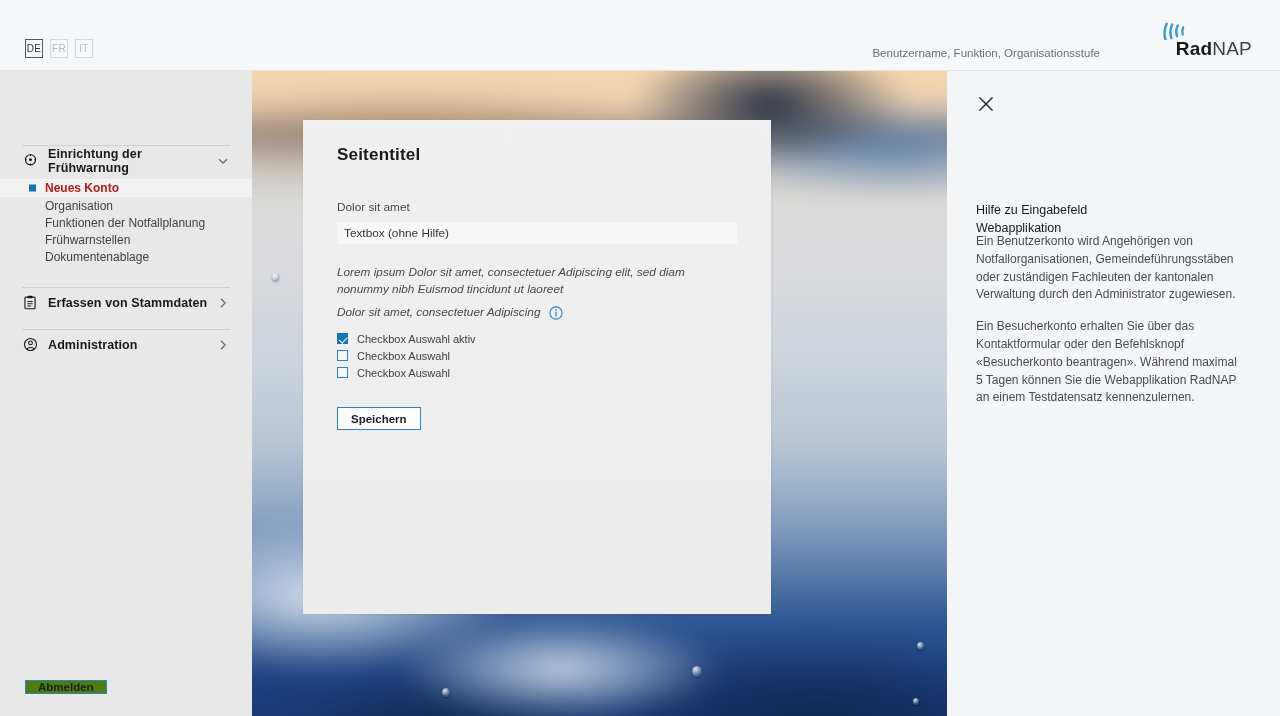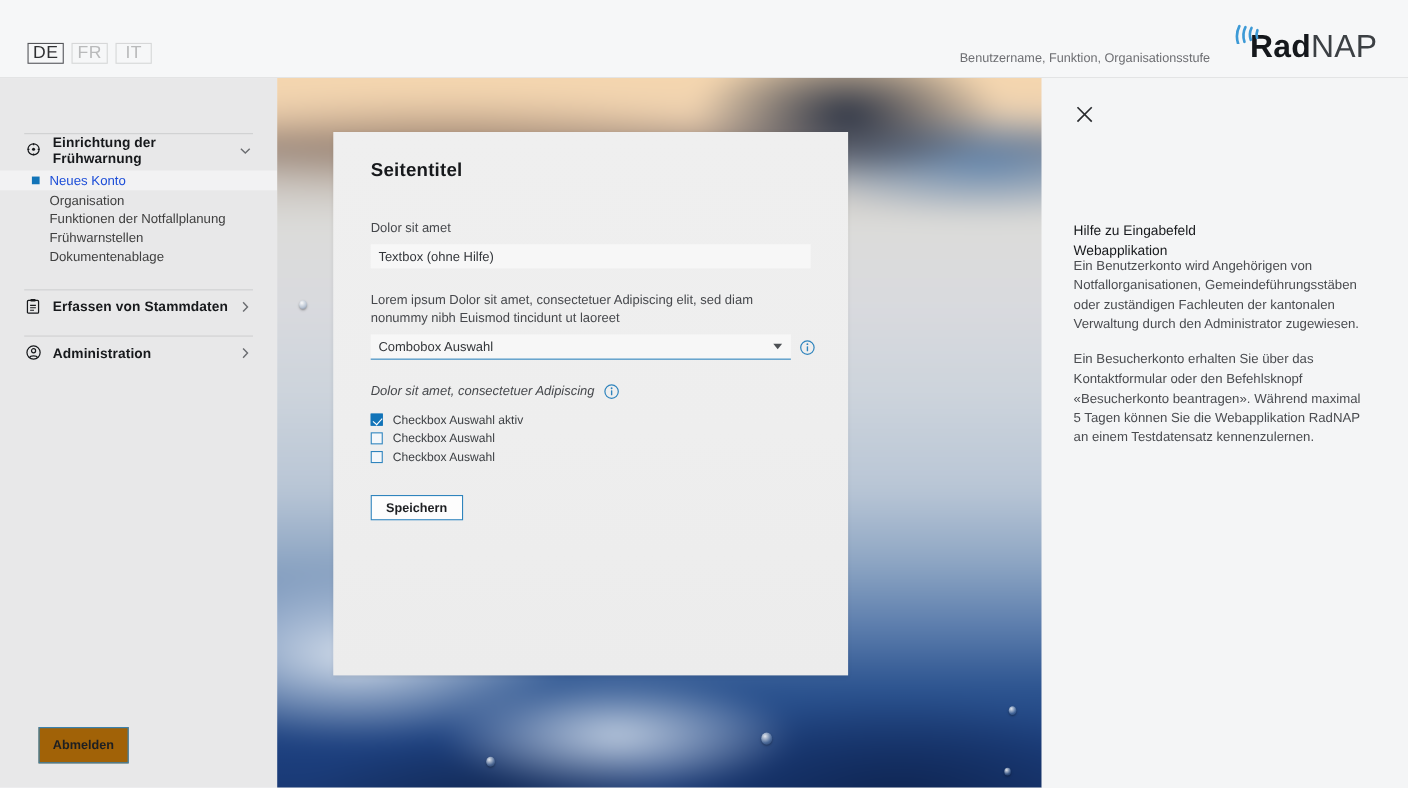--- a/index.html
+++ b/index.html
@@ -22,9 +22,9 @@
     display: flex; gap: 7px;
   }
   .lang-btn {
-    width: 33px; height: 19px;
+    width: 18px; height: 19px;
     display: flex; align-items: center; justify-content: center;
-    font-size: 16px; letter-spacing: .3px;
+    font-size: 10px; letter-spacing: .3px;
     border: 1px solid #d6d7d8;
     color: #b9babb; background: transparent;
     cursor: pointer; user-select: none;

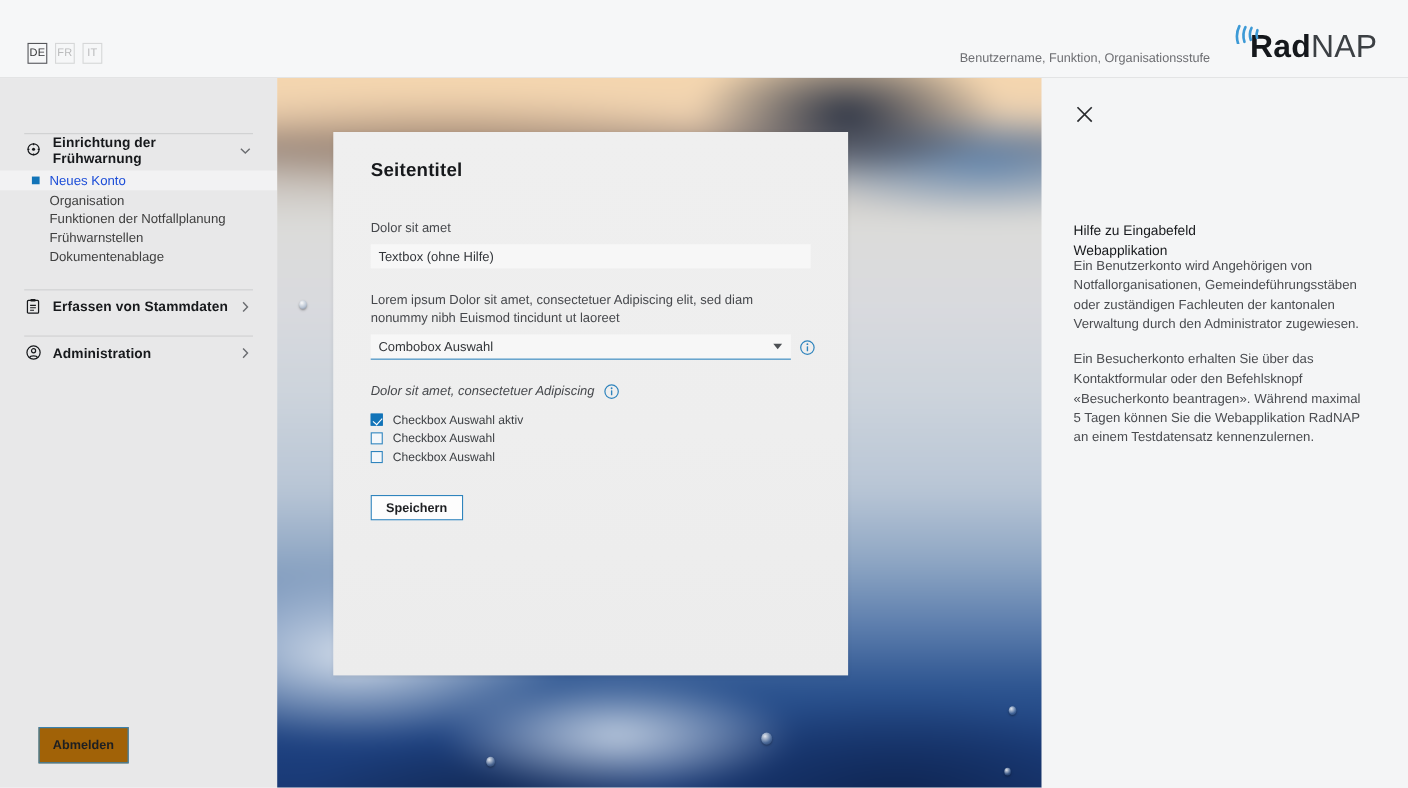--- a/index.html
+++ b/index.html
@@ -42,7 +42,7 @@
   }
   .logo-wave { position: absolute; left: 2px; top: 0px; }
   .logo-text {
-    font-size: 29px; letter-spacing: .2px; line-height: 1;
+    font-size: 19px; letter-spacing: .2px; line-height: 1;
     margin-left: 22px; margin-bottom: 2px;
   }
   .logo-text .b { font-weight: bold; color: #15181c; }

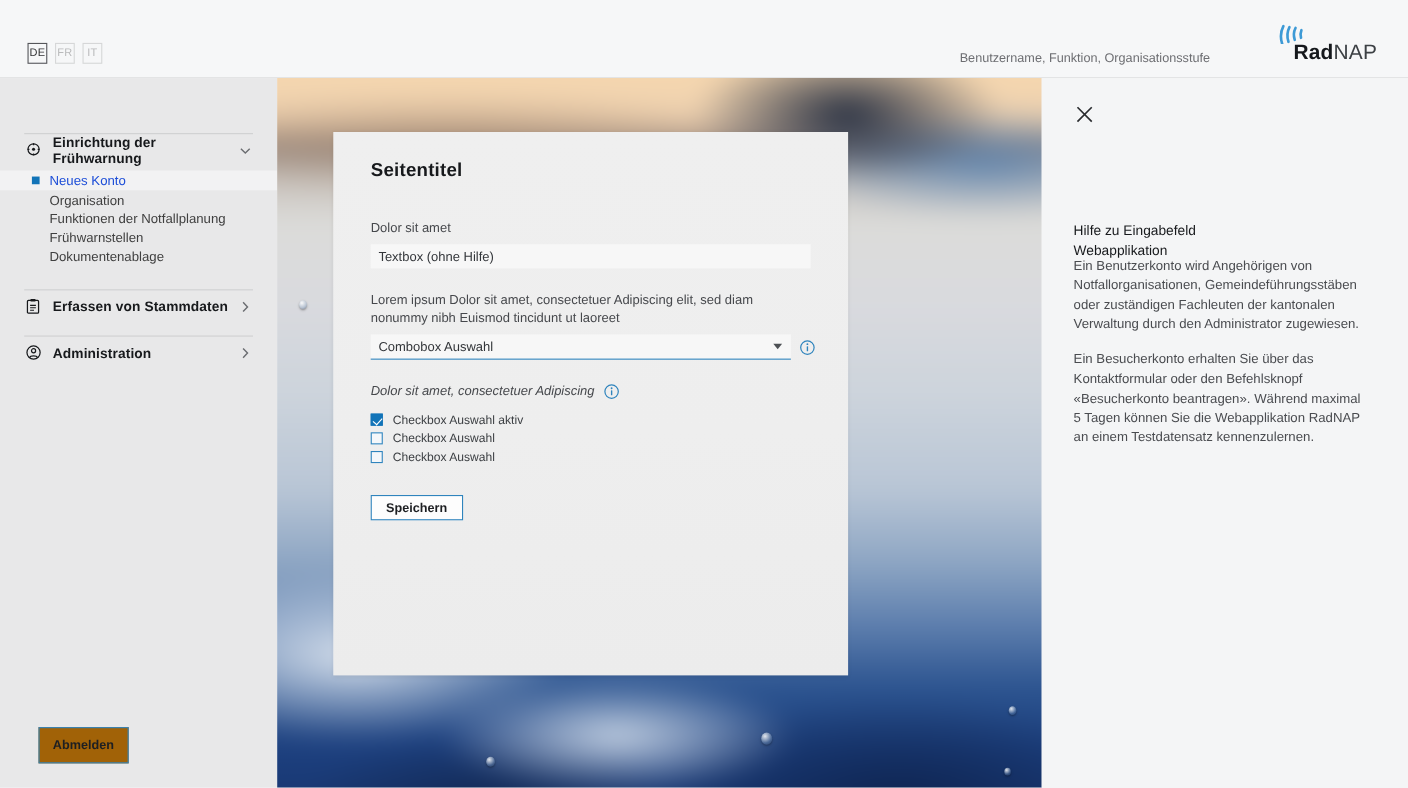--- a/index.html
+++ b/index.html
@@ -276,7 +276,7 @@
 
 <div class="sidebar">
 
-  <div class="nav-group" style="margin-top:50px;">
+  <div class="nav-group" style="margin-top:74px;">
     <div class="nav-head">
       <span class="ico">
         <svg width="15" height="15" viewBox="0 0 16 16">

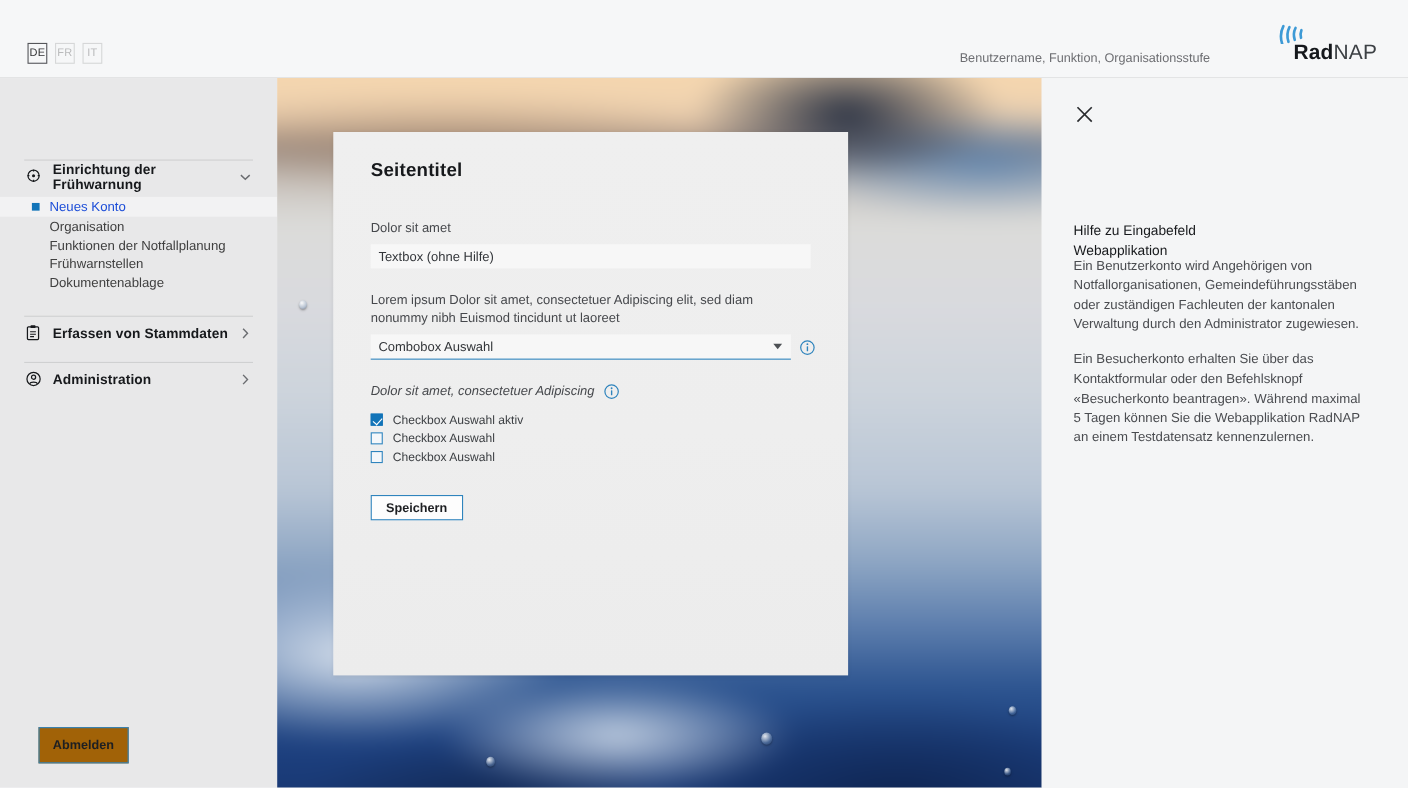--- a/index.html
+++ b/index.html
@@ -88,7 +88,7 @@
   }
   .nav-item.active {
     background: #f2f2f3;
-    color: #1d4ed8; font-weight: normal;
+    color: #b91c1c; font-weight: bold;
     height: 18px;
   }
   .nav-item .bullet {

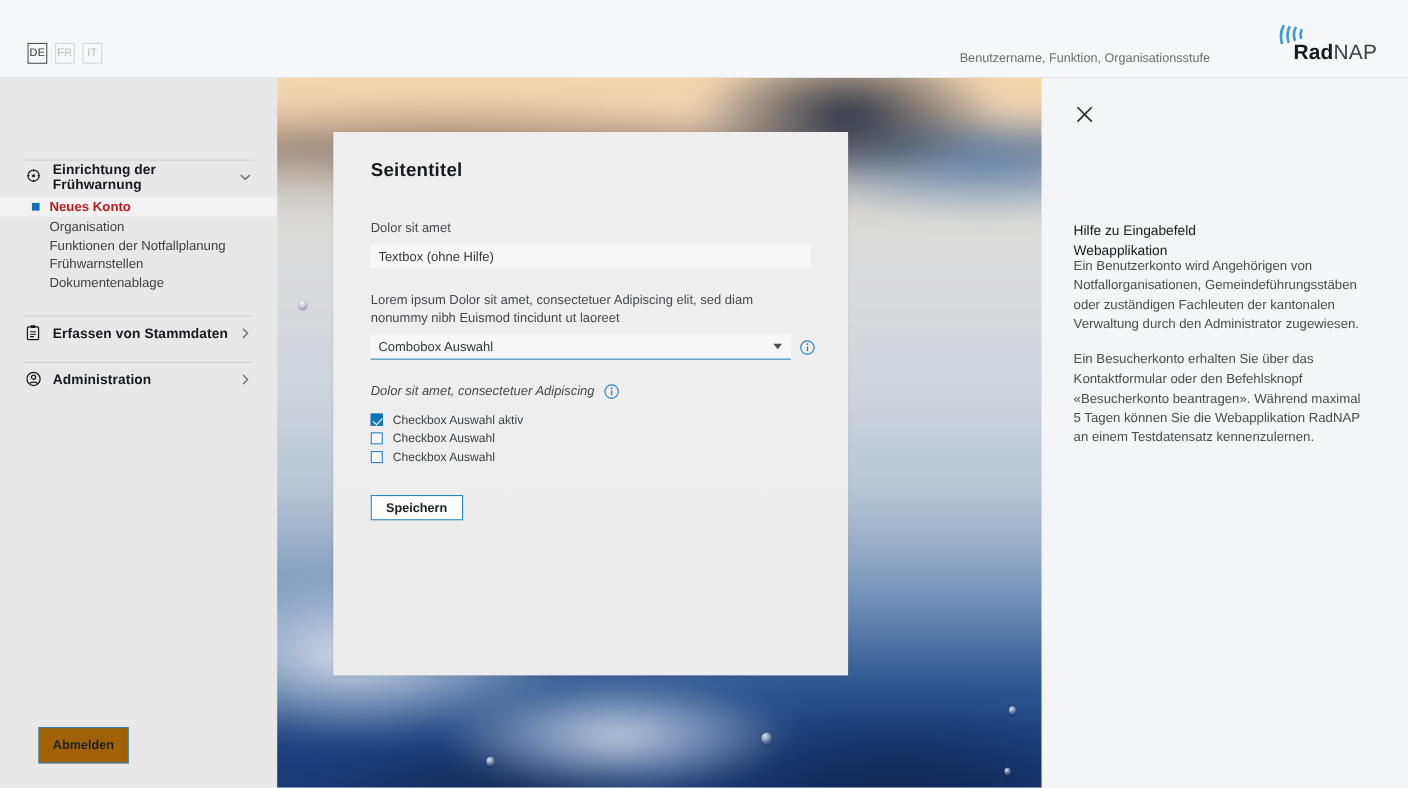--- a/index.html
+++ b/index.html
@@ -377,7 +377,7 @@
 
     
     <div>
-      <div class="f-label" style="width:395px;">Lorem ipsum Dolor sit amet, consectetuer Adipiscing elit, sed diam nonummy nibh Euismod tincidunt ut laoreet</div>
+      <div class="f-label" style="width:395px;font-style:italic;">Lorem ipsum Dolor sit amet, consectetuer Adipiscing elit, sed diam nonummy nibh Euismod tincidunt ut laoreet</div>
       <div class="f-row">
         <div class="combo-wrap">
           <span class="combo-val">Combobox Auswahl</span>

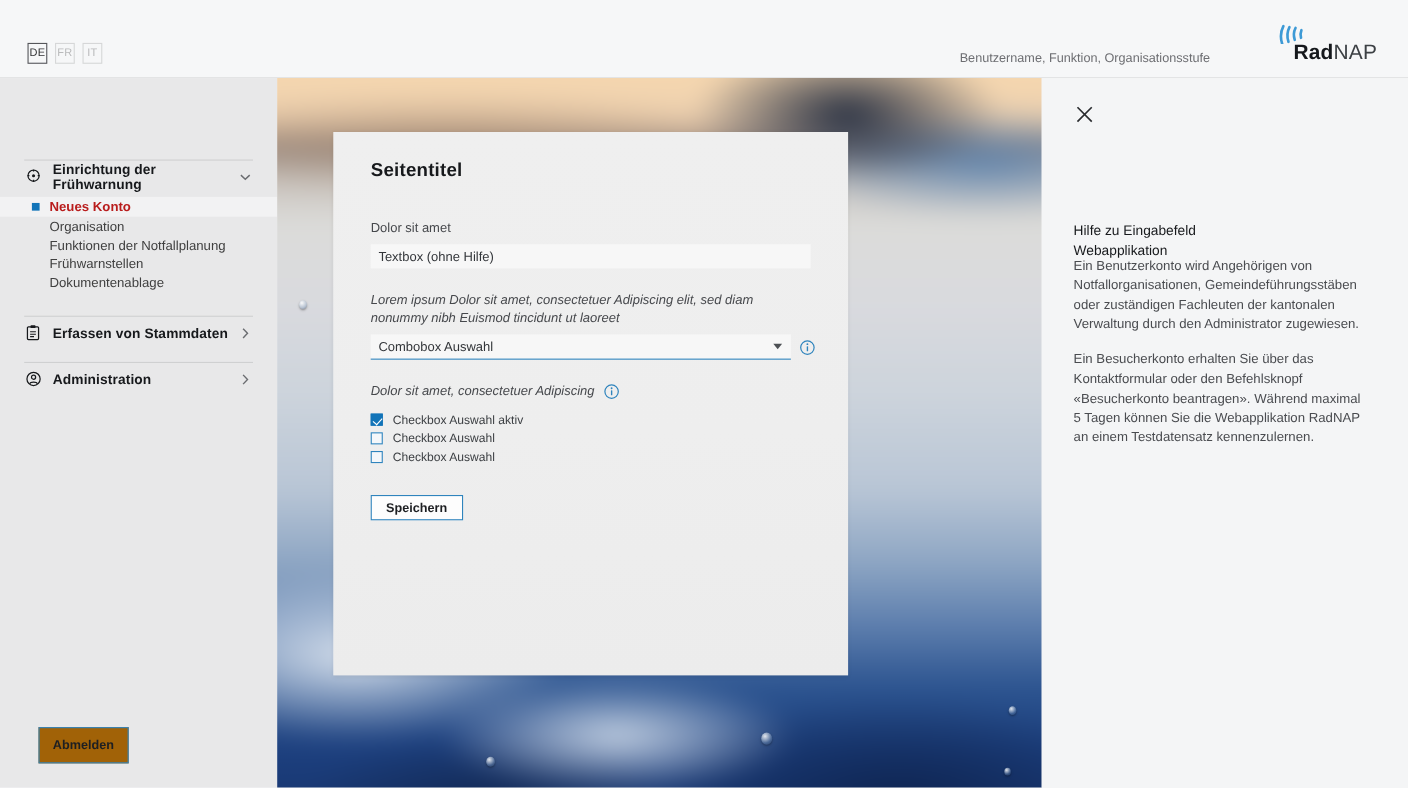--- a/index.html
+++ b/index.html
@@ -378,19 +378,6 @@
     
     <div>
       <div class="f-label" style="width:395px;font-style:italic;">Lorem ipsum Dolor sit amet, consectetuer Adipiscing elit, sed diam nonummy nibh Euismod tincidunt ut laoreet</div>
-      <div class="f-row">
-        <div class="combo-wrap">
-          <span class="combo-val">Combobox Auswahl</span>
-          <span class="combo-arrow"></span>
-        </div>
-        <span class="info-ico">
-          <svg width="14" height="14" viewBox="0 0 14 14">
-            <circle cx="7" cy="7" r="6.1" fill="none" stroke="#2f84bd" stroke-width="1.1"></circle>
-            <circle cx="7" cy="3.9" r=".85" fill="#2f84bd"></circle>
-            <rect x="6.4" y="5.7" width="1.25" height="4.7" rx=".5" fill="#2f84bd"></rect>
-          </svg>
-        </span>
-      </div>
     </div>
 
     

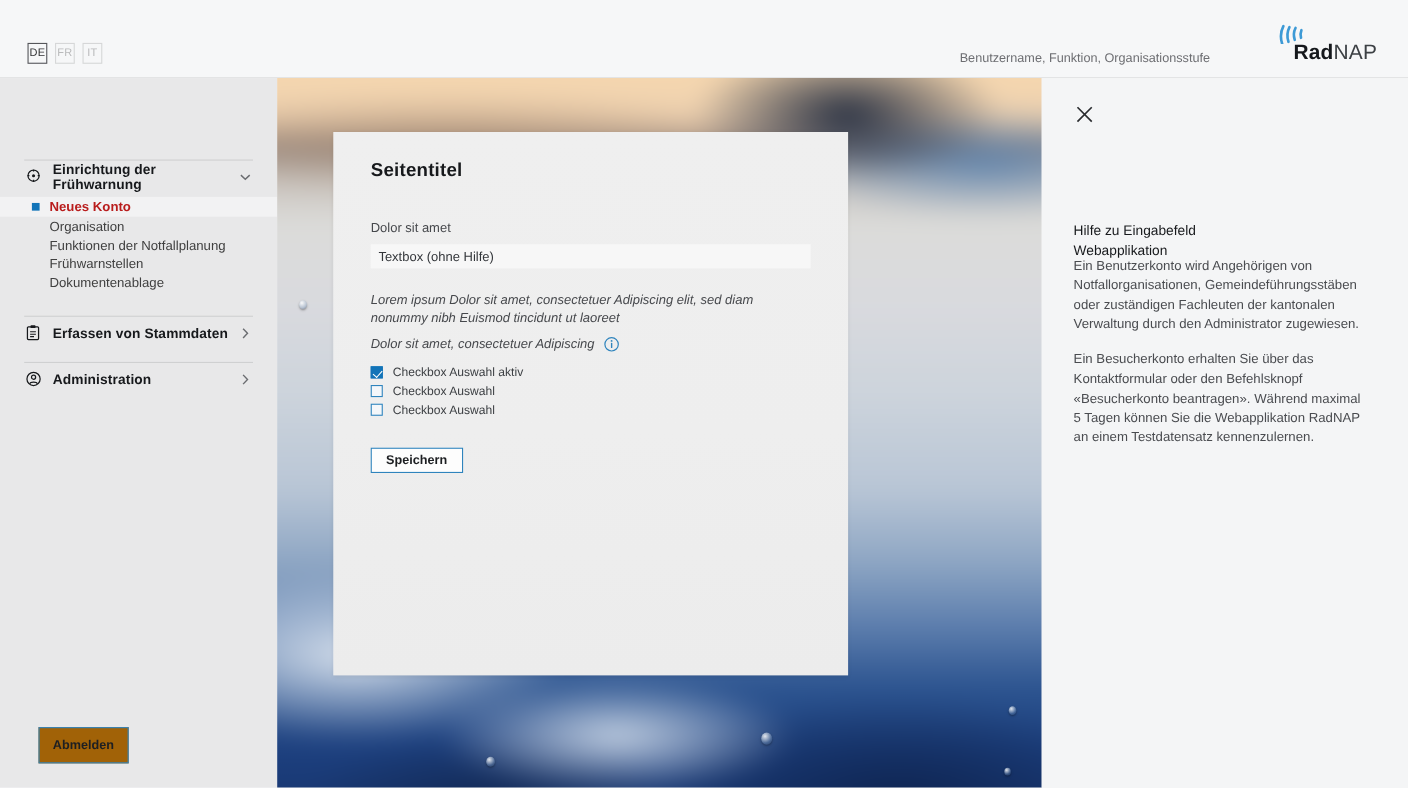--- a/index.html
+++ b/index.html
@@ -97,10 +97,10 @@
     width: 7px; height: 7px; background: #1274b8;
   }
   .logout {
-    position: absolute; left: 35px; bottom: 22px;
-    height: 33px; padding: 0 12px;
+    position: absolute; left: 25px; bottom: 22px;
+    height: 14px; padding: 0 12px;
     display: flex; align-items: center; justify-content: center;
-    background: #a16207; border: 1.5px solid #2f84bd;
+    background: #4d7c0f; border: 1.5px solid #2f84bd;
     font-size: 11.5px; font-weight: bold; color: #1d1f22;
     cursor: pointer;
   }

